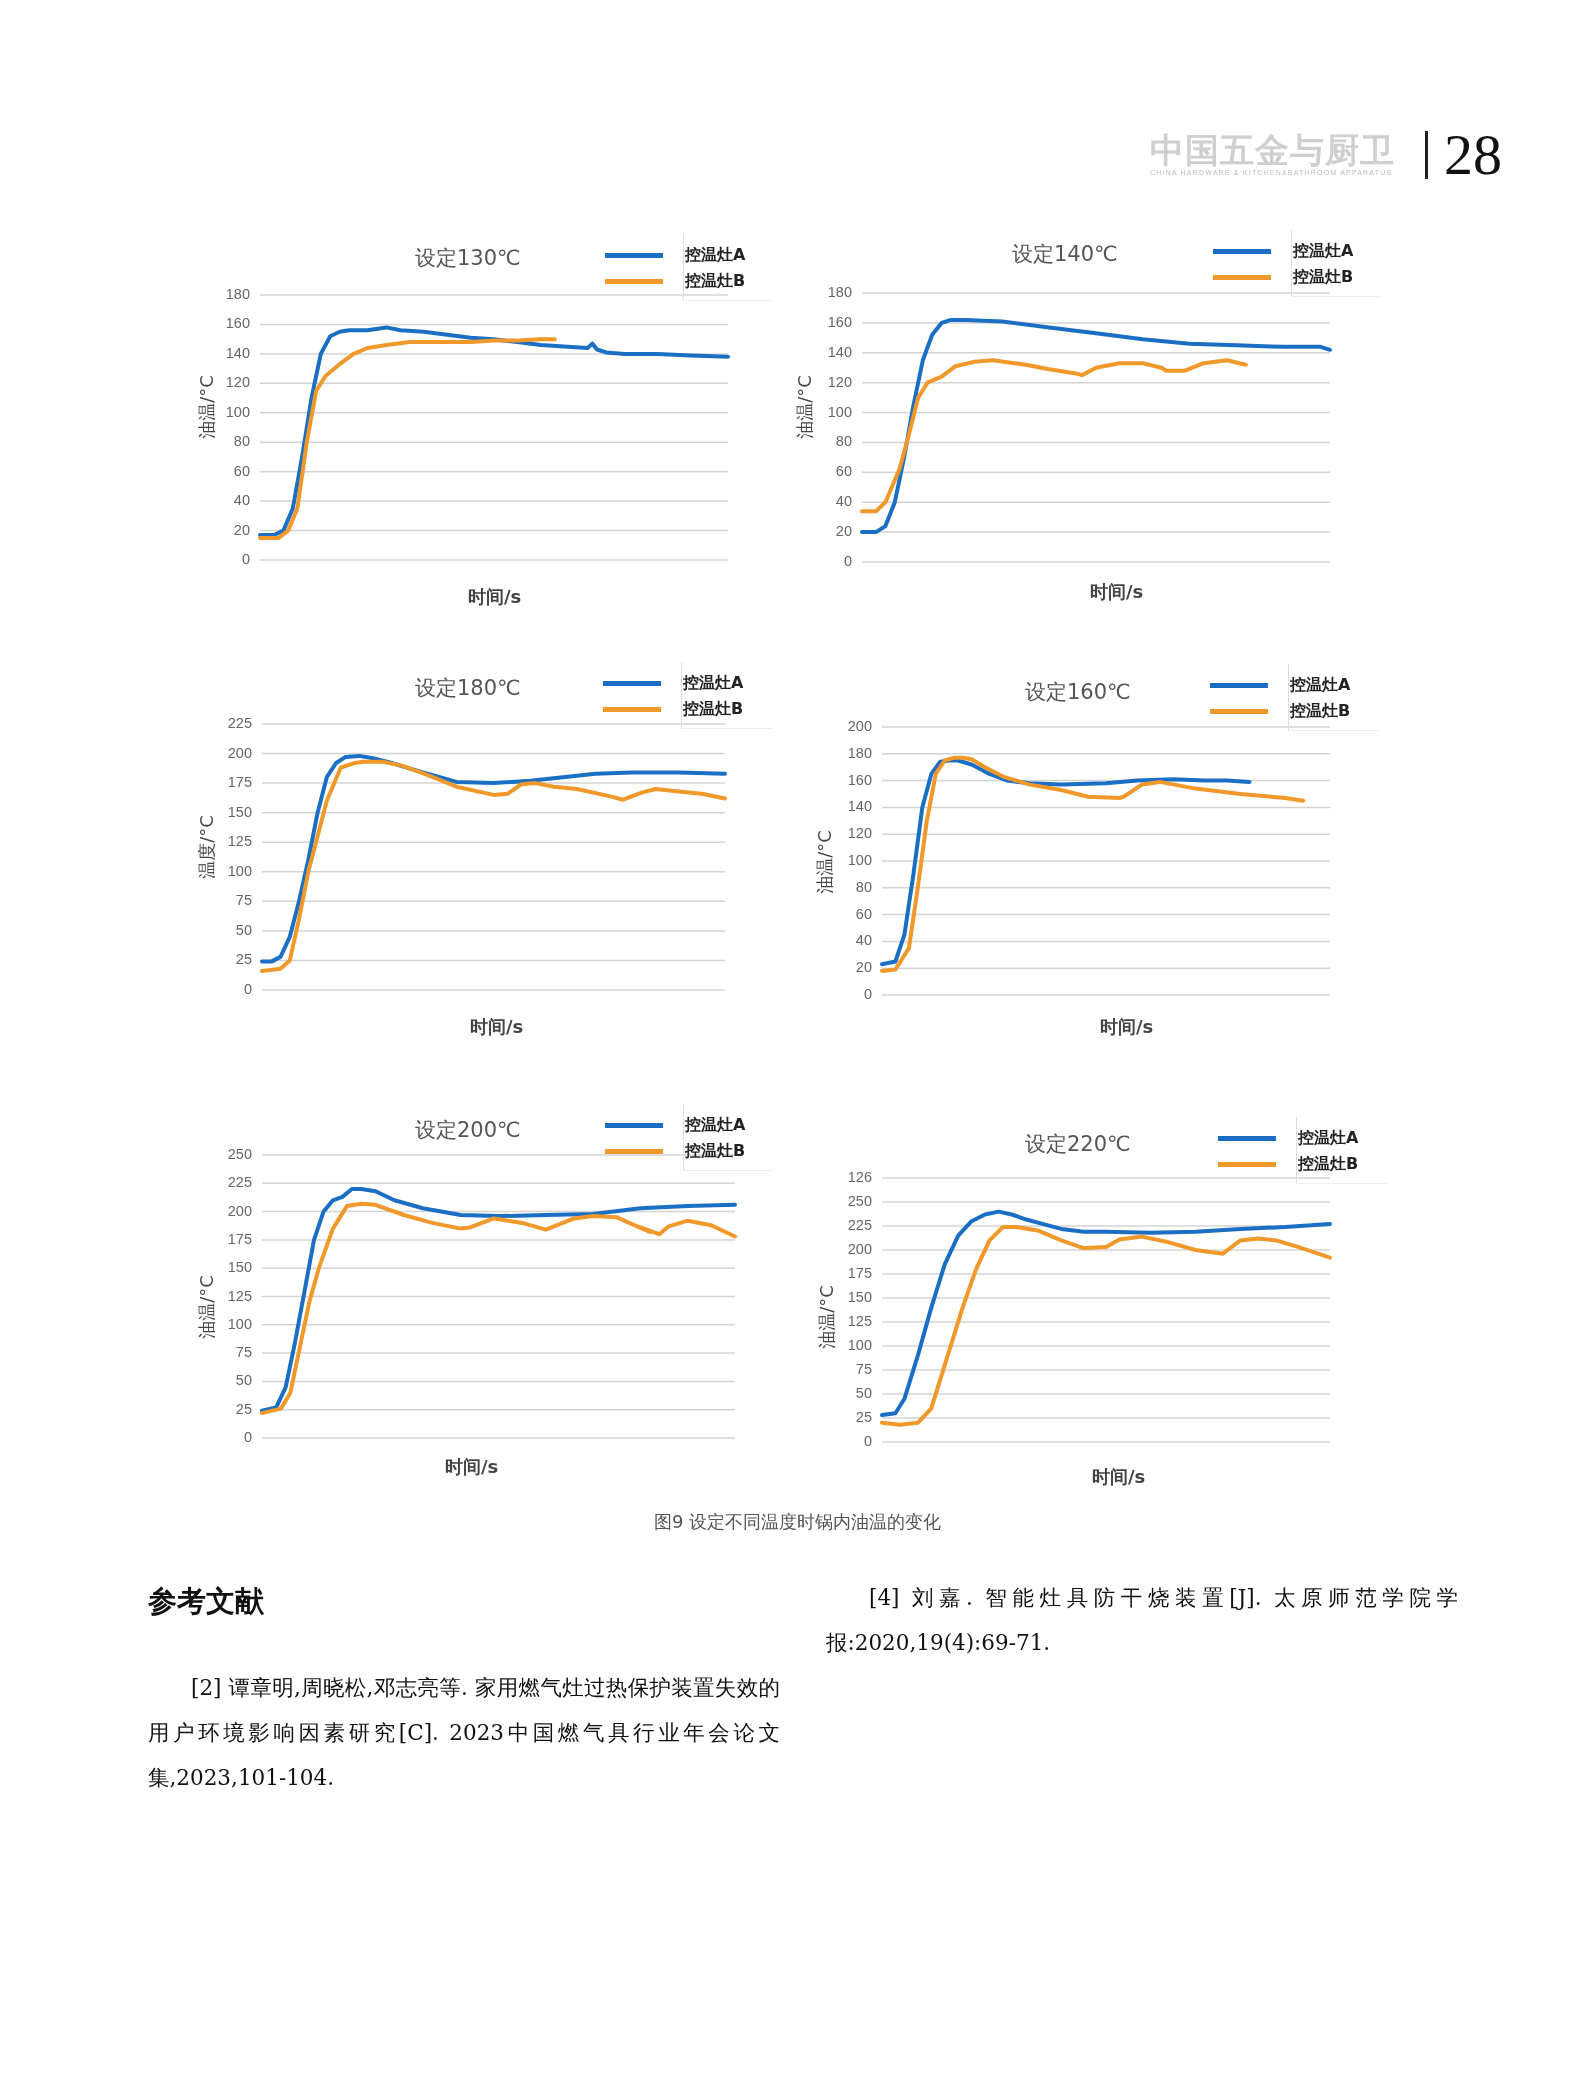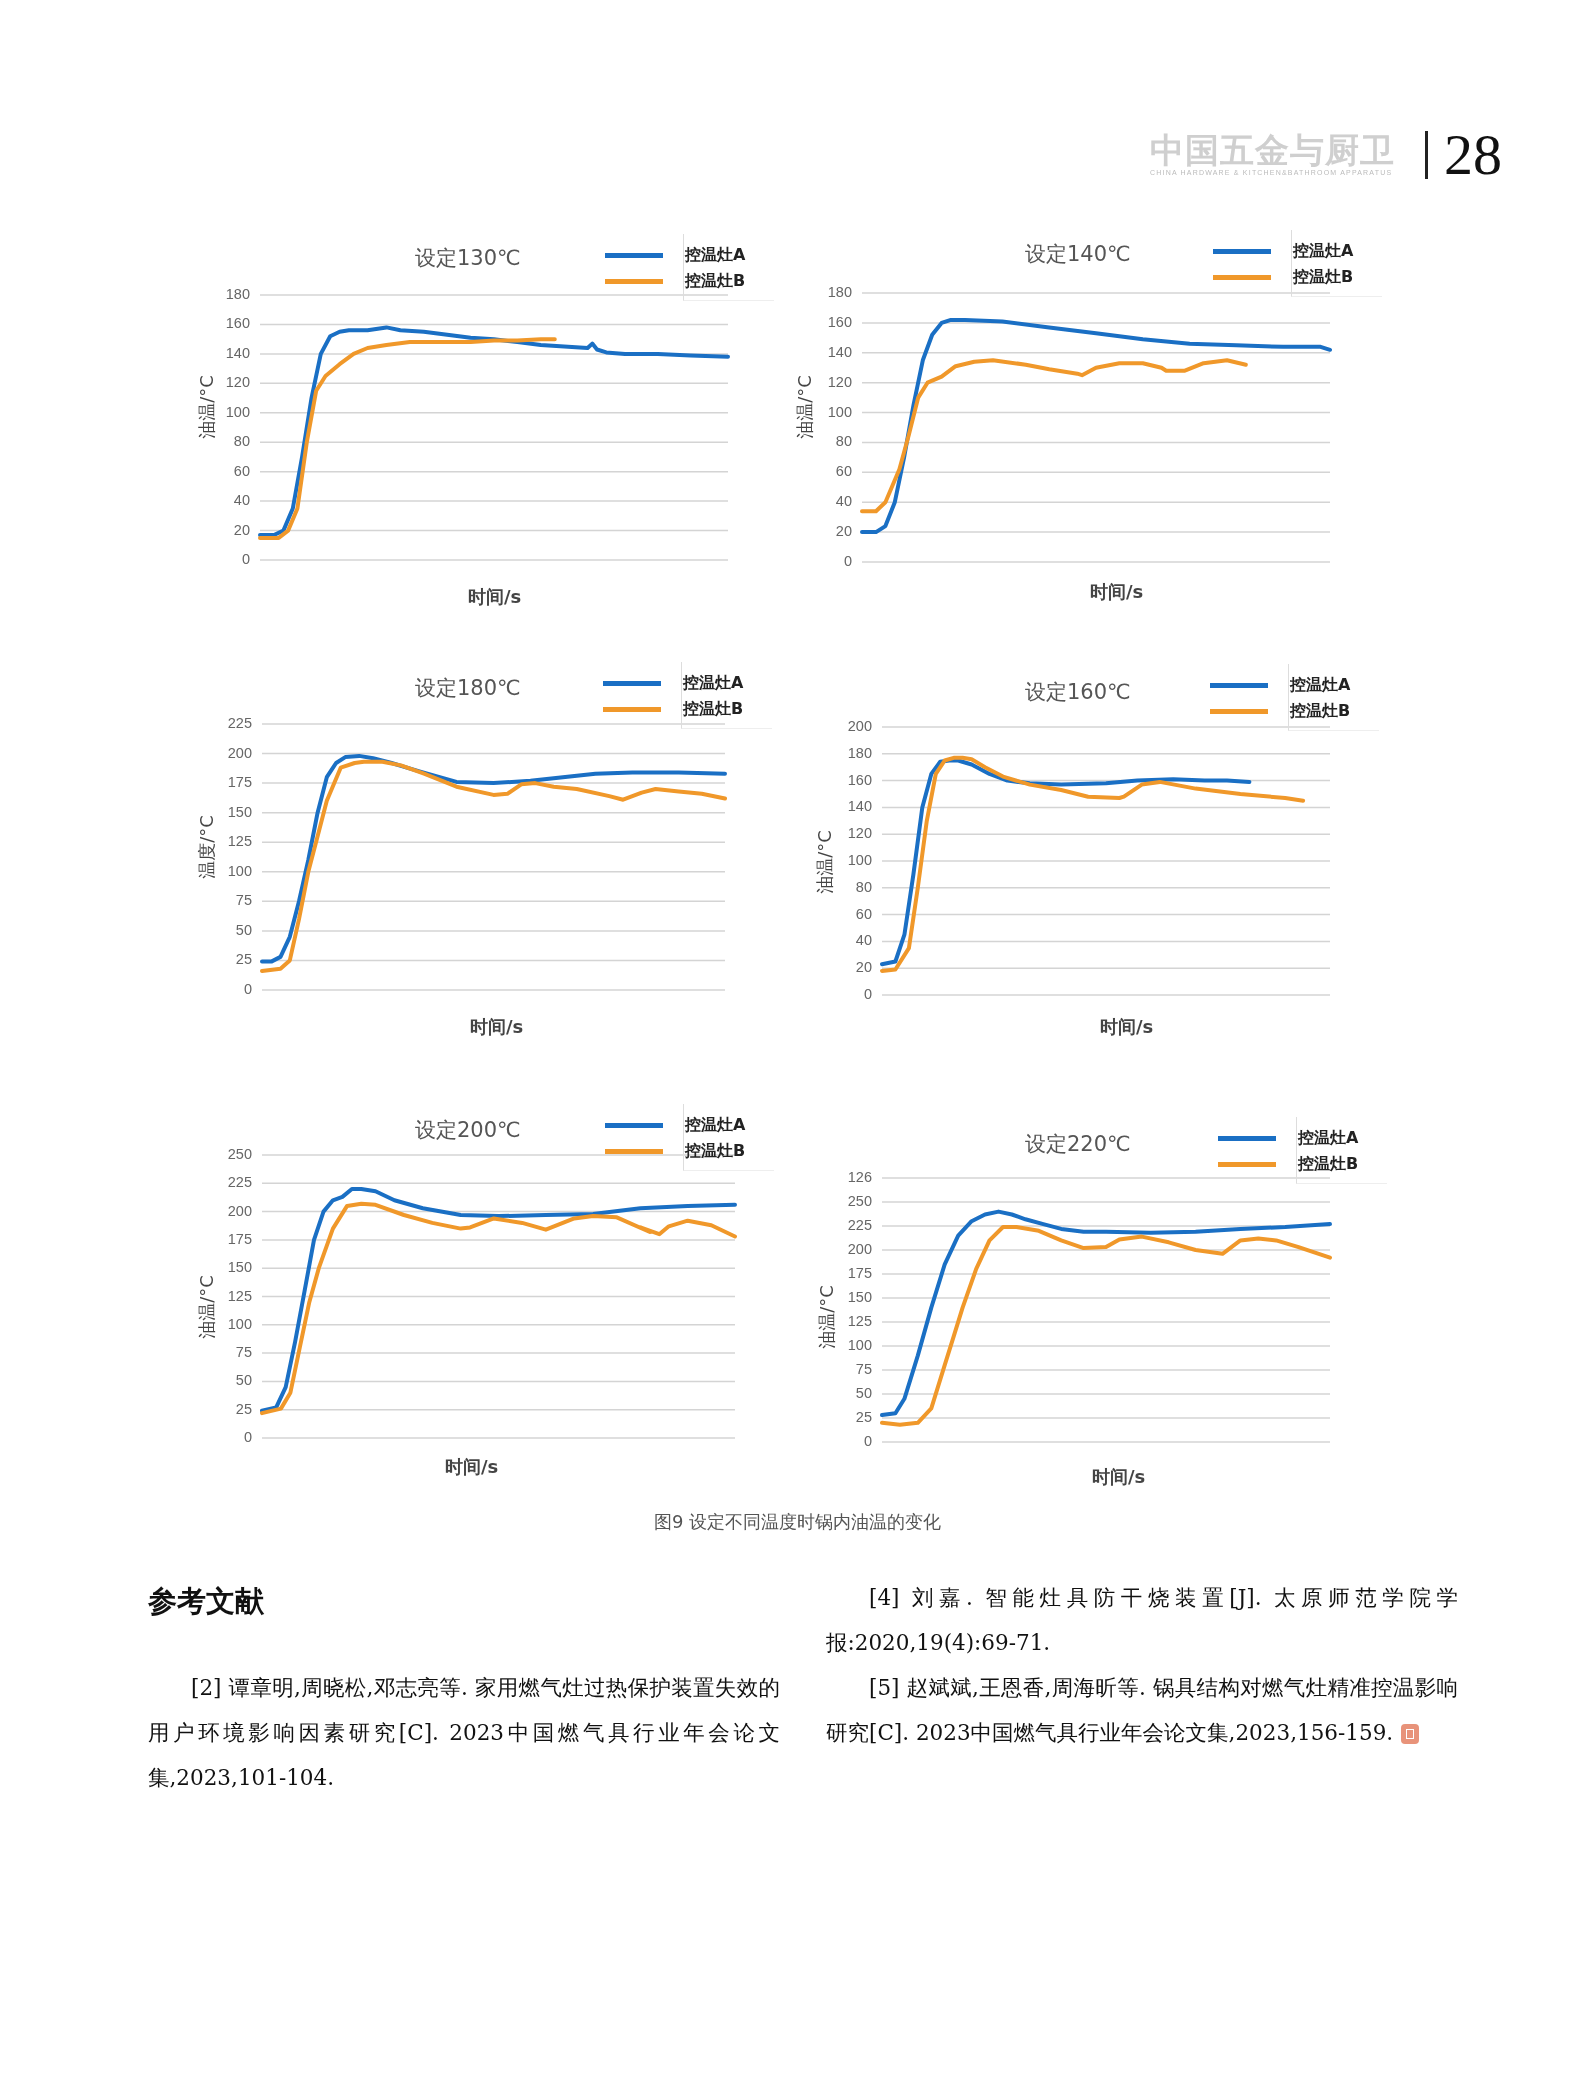--- a/index.html
+++ b/index.html
@@ -105,7 +105,7 @@
       <polyline points="62.0,292.1 76.0,292.1 85.4,286.1 94.8,262.2 104.1,217.4 113.5,165.1 122.8,120.3 132.2,94.8 141.6,82.9 150.9,79.9 165.0,79.9 202.4,81.4 249.2,87.4 296.0,93.3 342.8,99.3 389.6,103.8 436.4,105.3 483.2,106.8 520.6,106.8 530.0,109.8" fill="none" stroke="#1a6fc4" stroke-width="4" stroke-linejoin="round" stroke-linecap="round"></polyline>
       <polyline points="62.0,271.2 76.0,271.2 85.4,262.2 99.4,229.3 108.8,195.0 118.2,157.6 127.5,142.7 141.6,136.7 155.6,126.2 174.3,121.7 193.0,120.3 225.8,124.7 249.2,129.2 277.3,133.7 282.0,135.2 296.0,127.7 319.4,123.2 342.8,123.2 361.5,127.7 366.2,130.7 384.9,130.7 403.6,123.2 427.0,120.3 445.8,124.7" fill="none" stroke="#f0982a" stroke-width="4" stroke-linejoin="round" stroke-linecap="round"></polyline>
     </svg>
-    <div class="chart-title" style="left: 225px; top: 0px;">设定140℃</div>
+    <div class="chart-title" style="left: 212px; top: 0px;">设定140℃</div>
     <div class="legend-box" style="left: 491px; top: -10px; width: 90px; height: 66px;"></div>
     <div class="legend" style="left: 413px; top: -2px;">
       <div class="legend-item">

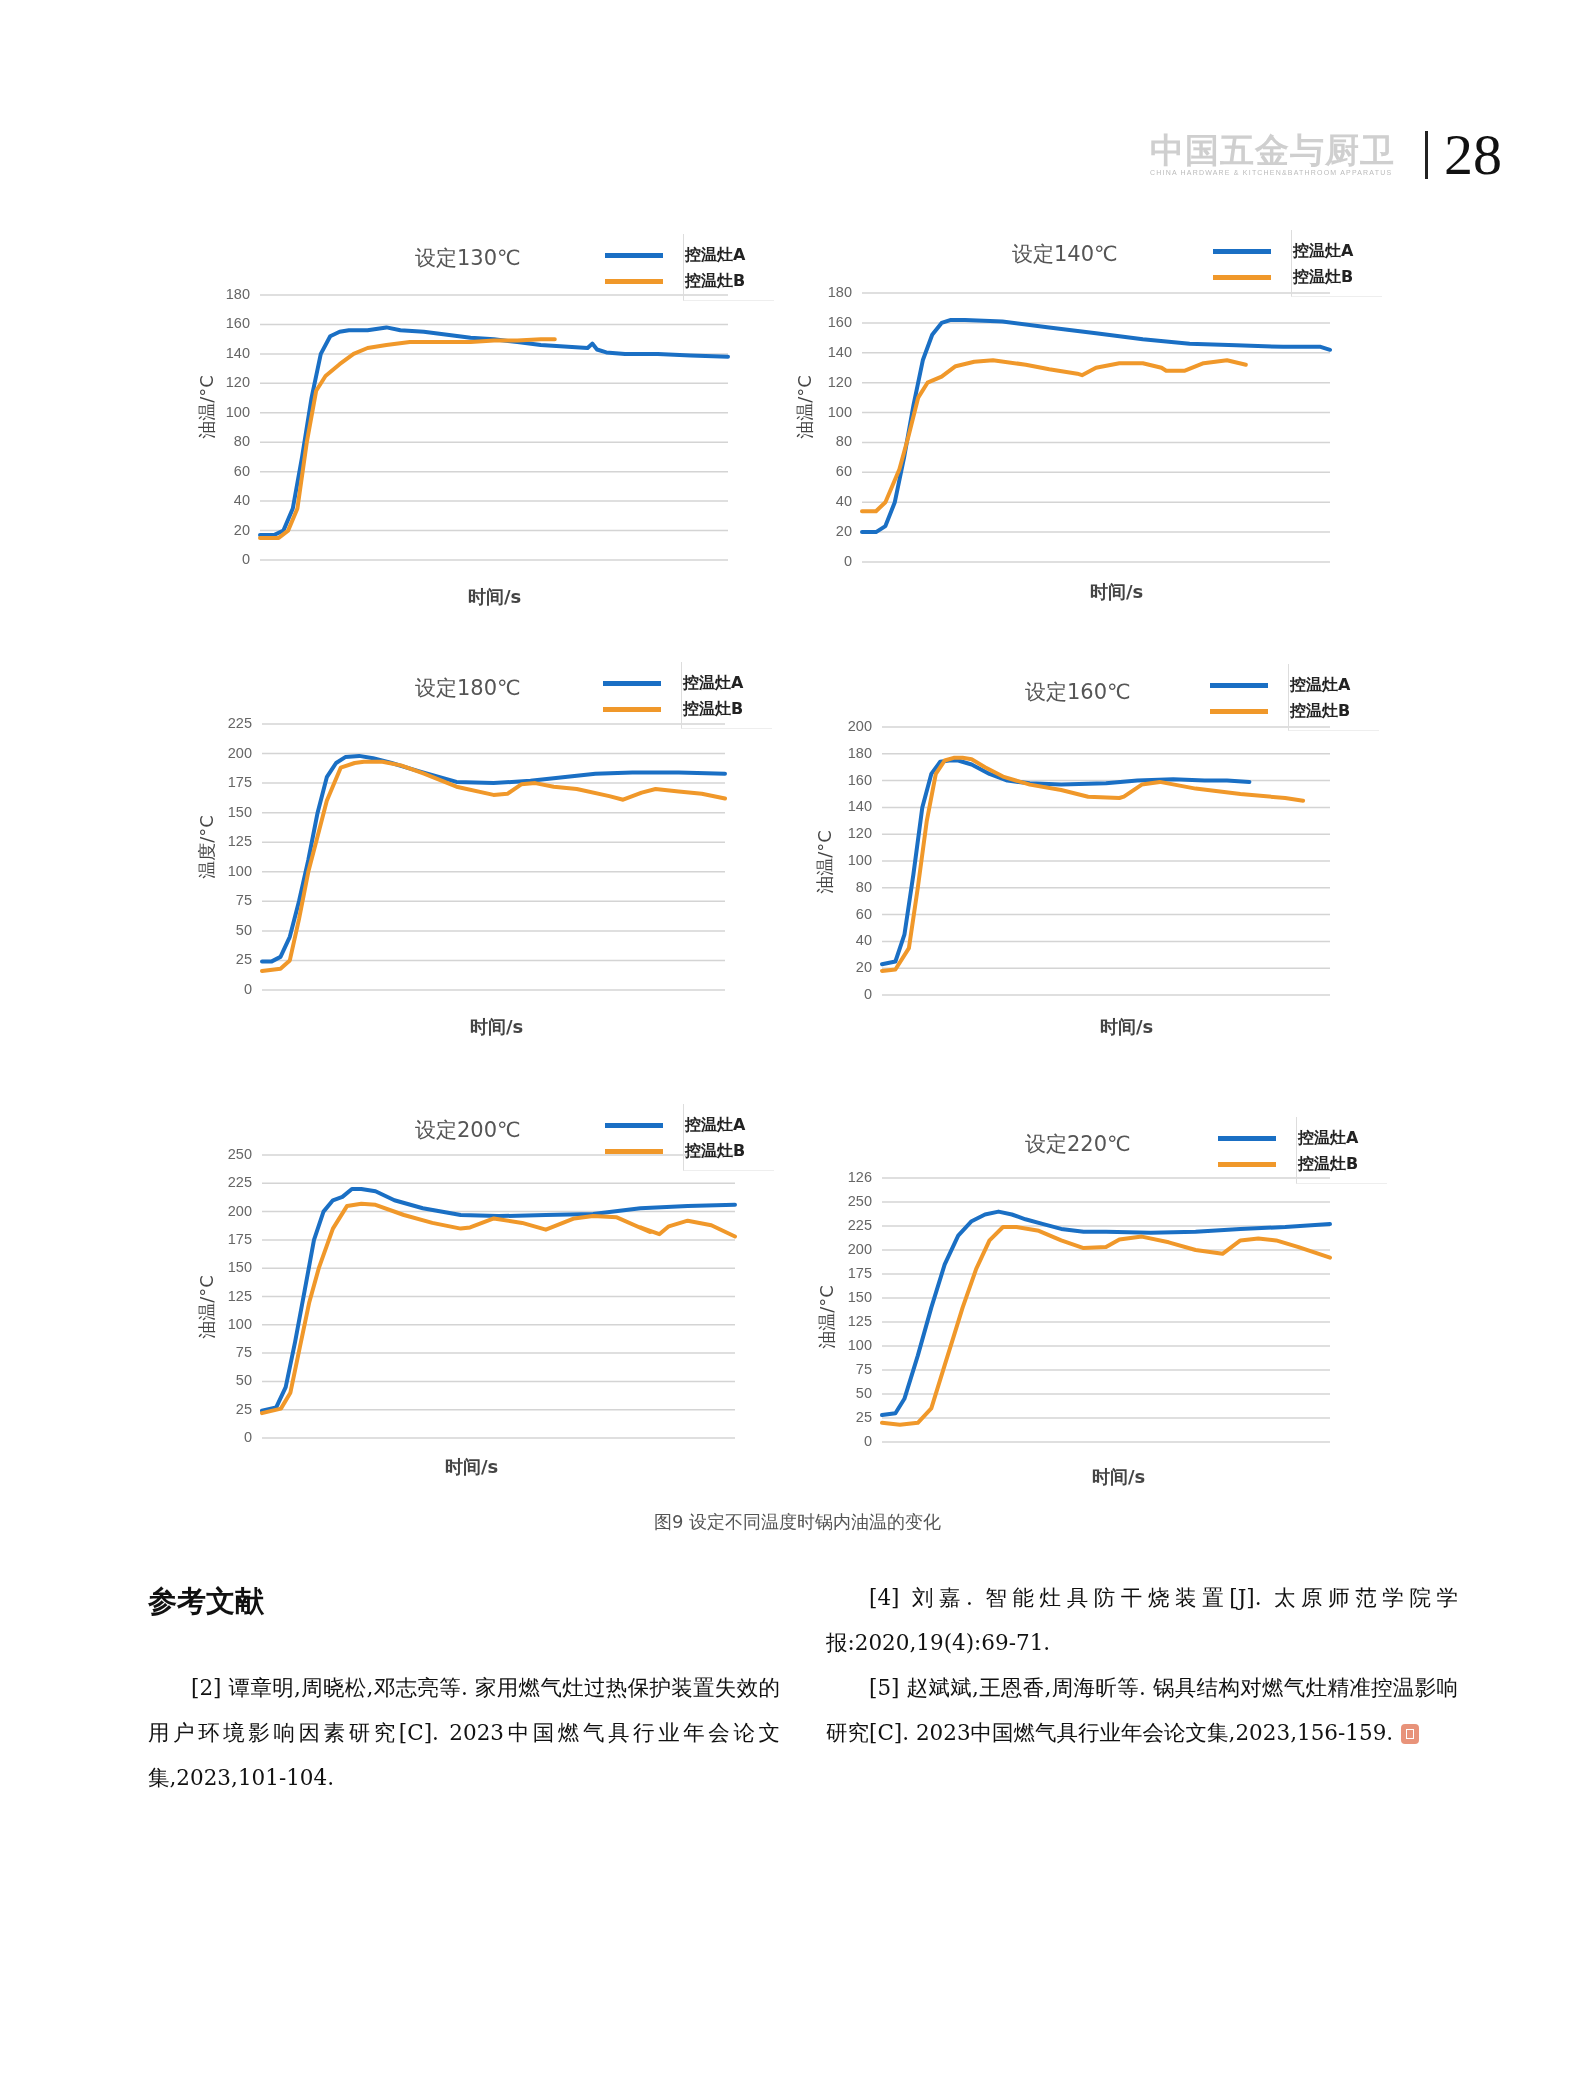--- a/index.html
+++ b/index.html
@@ -298,7 +298,6 @@
 </div>
 <div class="refs" style="left:826px;top:1575px;width:632px;">
   <p>[4]  刘嘉.  智能灶具防干烧装置[J].  太原师范学院学报:2020,19(4):69-71.</p>
-  <p><span>[5]  赵斌斌,王恩香,周海昕等.  锅具结构对燃气灶精准控温影响研究[C].  2023中国燃气具行业年会论文集,2023,156-159.</span><span class="endmark"></span></p>
 </div>
 
 </body></html>

